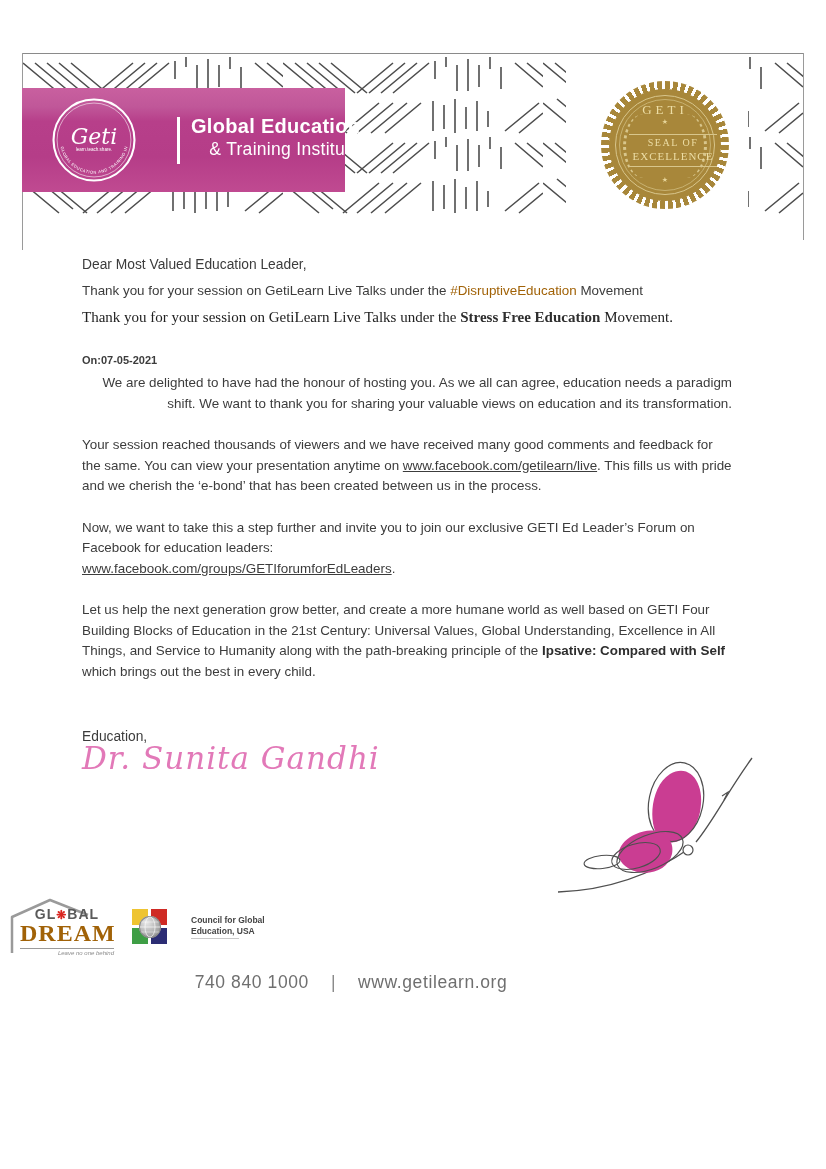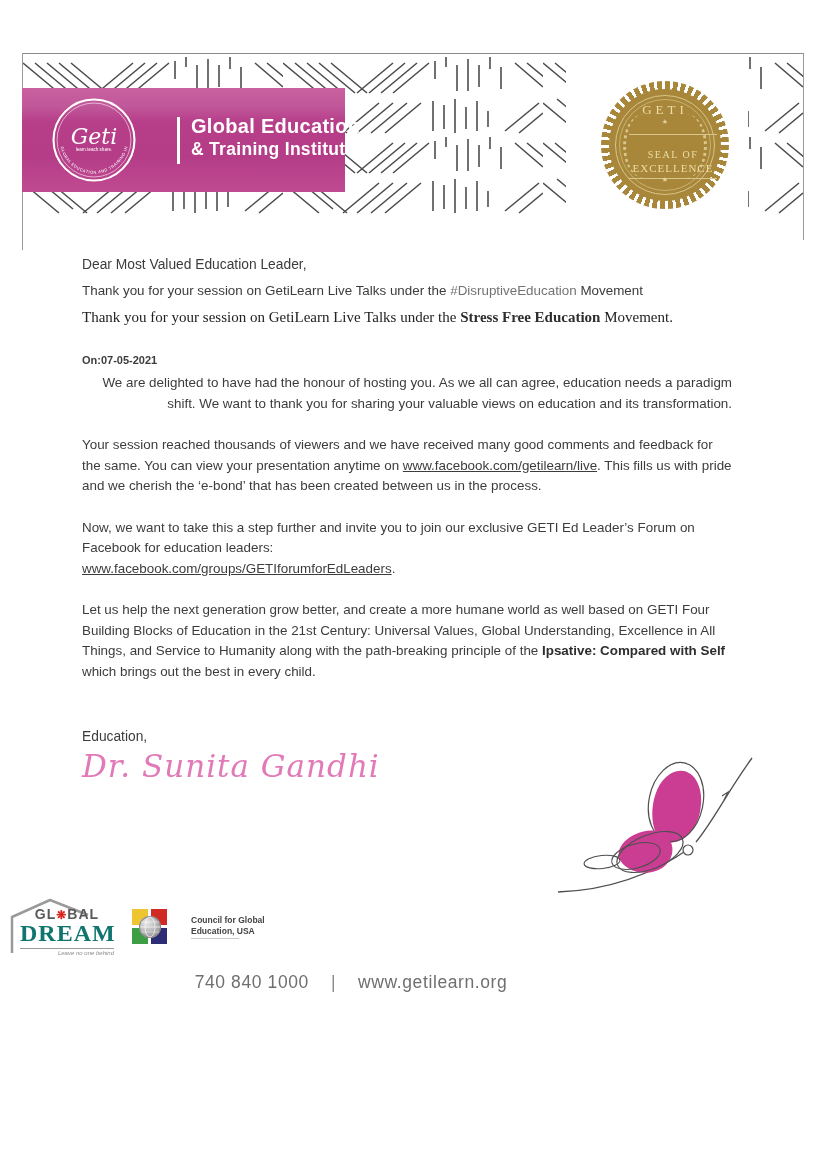--- a/index.html
+++ b/index.html
@@ -22,7 +22,7 @@
   .banner-sep{position:absolute;left:155px;top:29px;width:3px;height:47px;background:#ffffff;}
   .org-name{position:absolute;left:169px;top:27px;color:#fff;line-height:1.18;white-space:nowrap;}
   .org-line1{font-size:20px;font-weight:bold;letter-spacing:.3px;}
-  .org-line2{font-size:17.5px;font-weight:700;letter-spacing:.3px;}
+  .org-line2{font-size:17.5px;font-weight:400;letter-spacing:.3px;text-align:right;}
   
   .seal{position:absolute;left:601px;top:81px;width:128px;height:128px;border-radius:50%;
     background:repeating-conic-gradient(#a8873a 0deg 4.6deg, rgba(0,0,0,0) 4.6deg 7.5deg);}

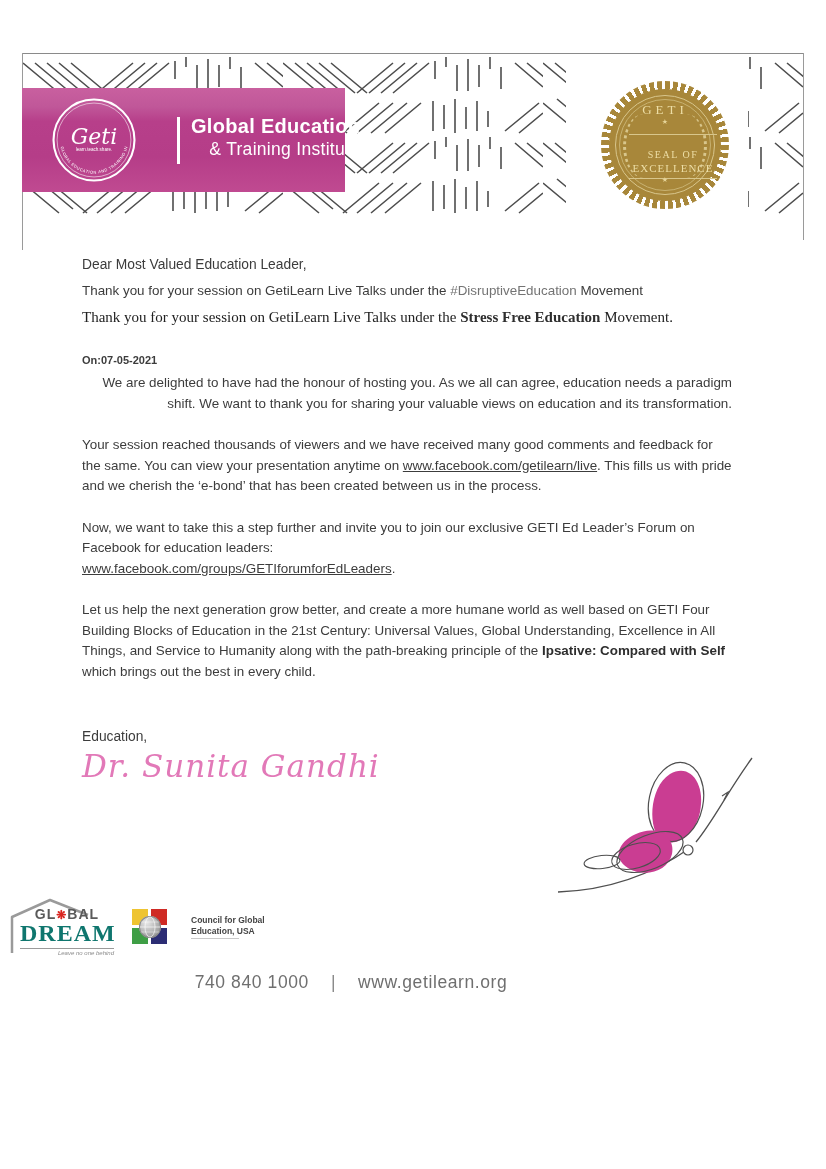--- a/index.html
+++ b/index.html
@@ -37,7 +37,7 @@
   .seal-geti{top:21px;font-size:13px;letter-spacing:4px;}
   .seal-star-t{top:37px;font-size:7px;color:#e6d498;}
   .seal-band{top:53px;left:28px;right:12px;border-top:1px solid #d8c68c;border-bottom:1px solid #d8c68c;
-    padding:14px 0 3px;}
+    padding:2px 0 3px;}
   .seal-line1{font-size:10px;letter-spacing:1.5px;line-height:1.25;}
   .seal-line2{font-size:11px;letter-spacing:1px;line-height:1.2;}
   .seal-star-b{top:95px;font-size:7px;color:#e6d498;}

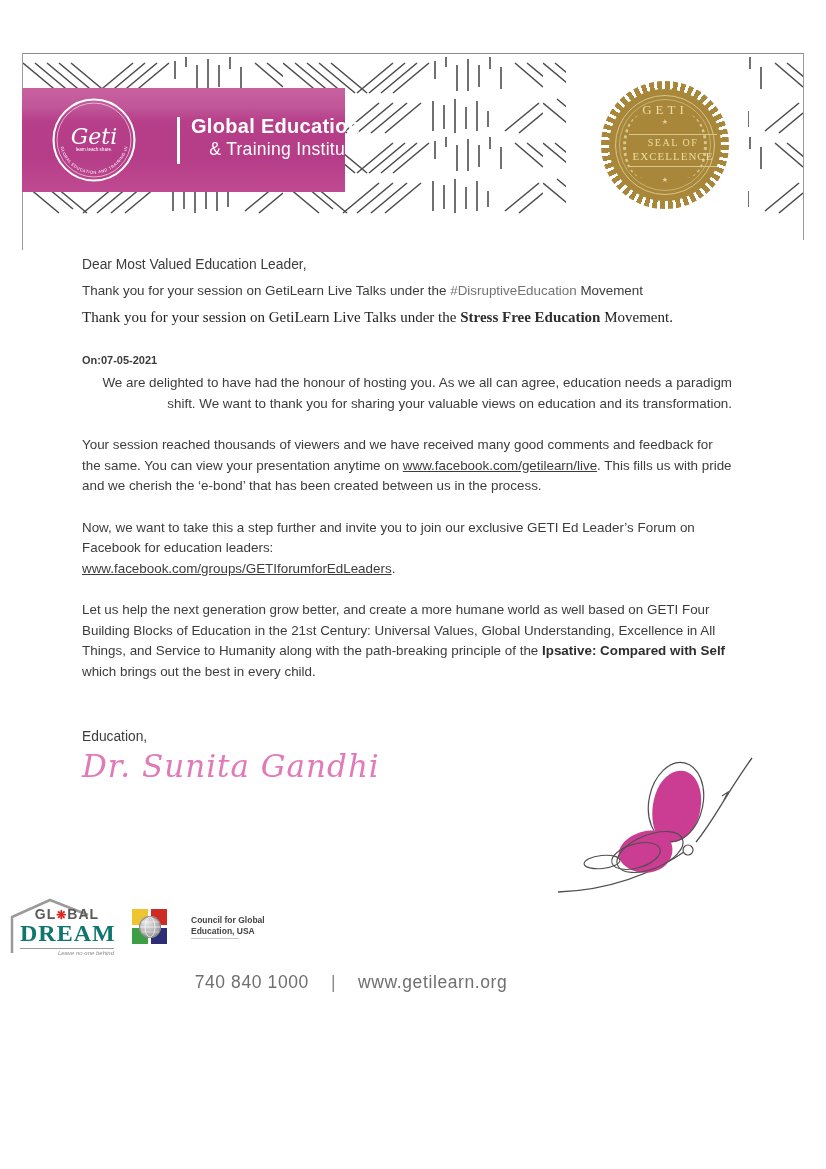--- a/index.html
+++ b/index.html
@@ -46,7 +46,7 @@
   .salutation{font-size:13.8px;}
   .recipient{font-weight:bold;font-size:11.8px;margin-top:6px;padding-left:2px;}
   .sans-line{margin-top:5px;}
-  .hashtag{color:#737373;}
+  .hashtag{color:#a16207;}
   .serif-line{margin-top:6px;font-family:"Liberation Serif", serif;font-size:15px;color:#222;}
   .date-line{font-weight:bold;font-size:11px;margin-top:22px;}
   .para{margin-top:0;}

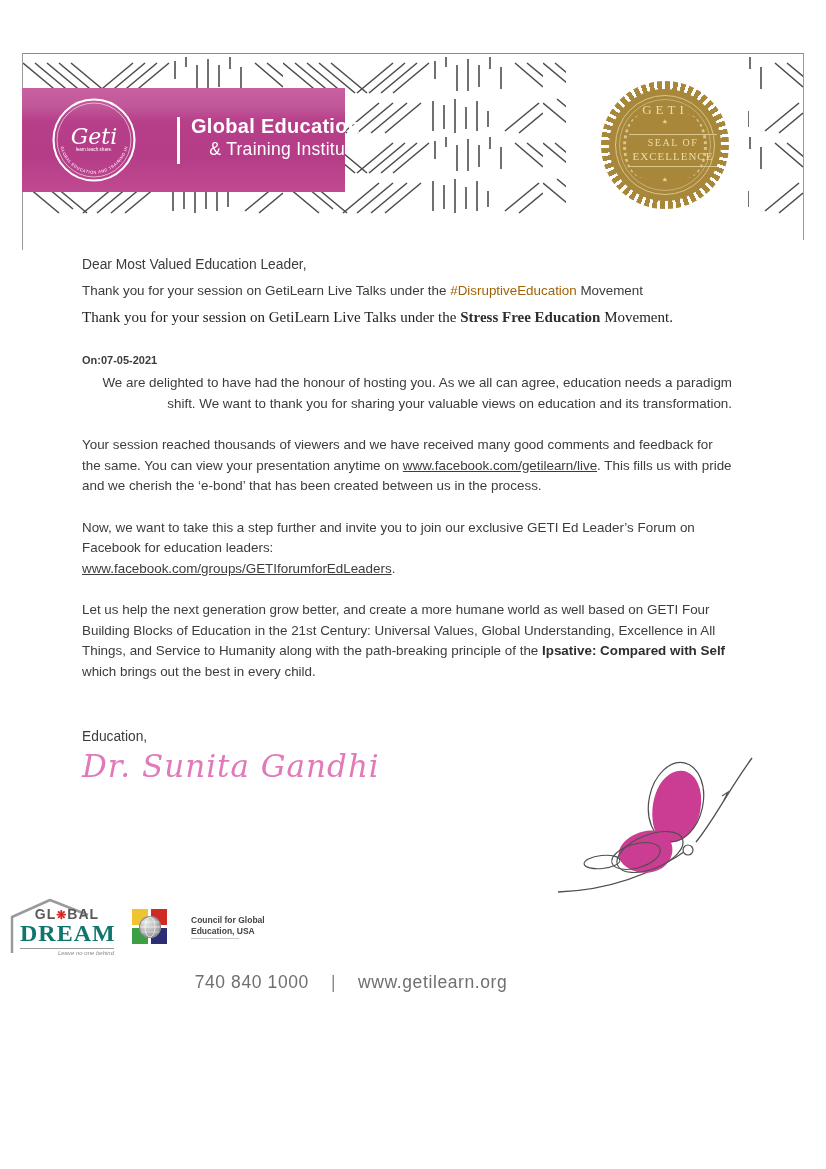--- a/index.html
+++ b/index.html
@@ -55,7 +55,7 @@
   a.letter-link{color:#3c3c3c;text-decoration:underline;}
   b{color:#2e2e2e;}
   .closing{margin-top:45px;font-size:13.8px;}
-  .signature{margin-top:8px;font-family:"DejaVu Serif", serif;font-style:italic;
+  .signature{margin-top:0px;font-family:"DejaVu Serif", serif;font-style:italic;
     font-size:31px;color:#e279b8;letter-spacing:1px;}
   
   .butterfly{position:absolute;left:552px;top:750px;width:216px;height:152px;}

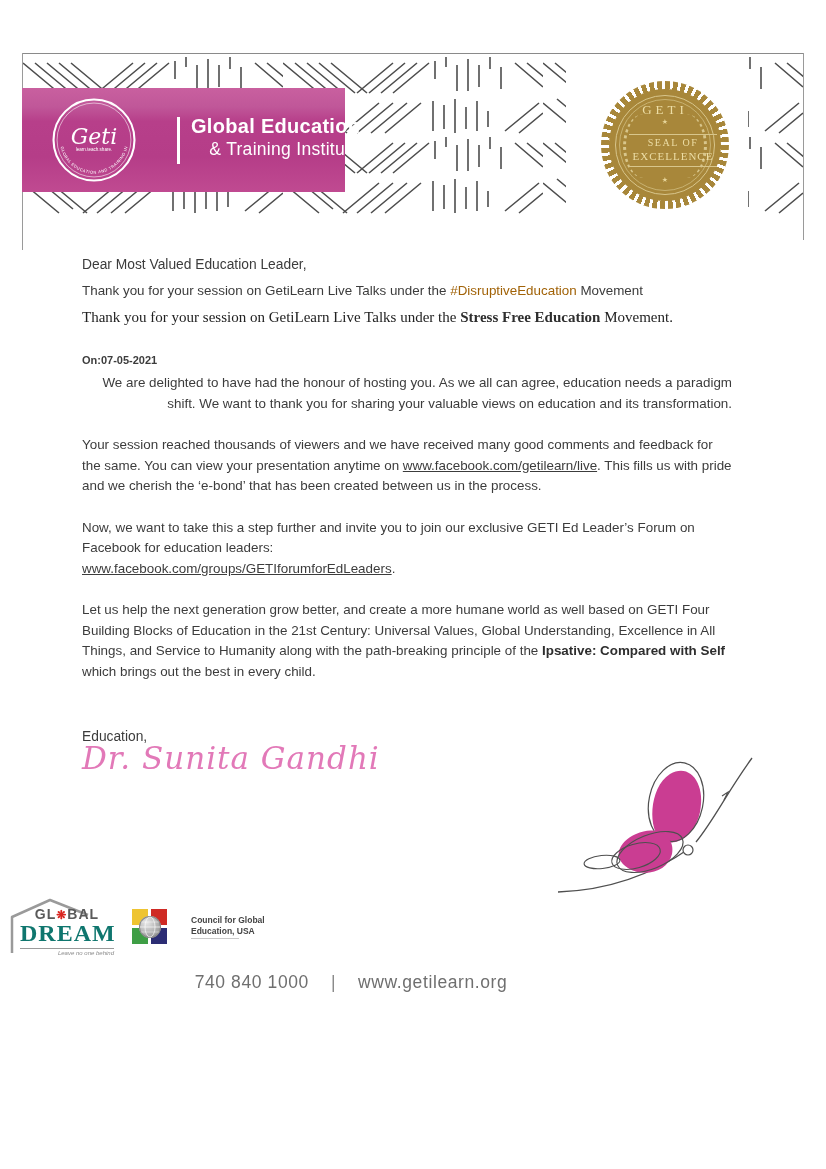--- a/index.html
+++ b/index.html
@@ -67,7 +67,7 @@
   .gd-text{position:absolute;left:18px;top:12px;width:94px;text-align:center;}
   .gd-global{font-size:14px;font-weight:bold;color:#5a5a5a;letter-spacing:1px;line-height:1;}
   .gd-flower{color:#d9251f;font-size:12px;}
-  .gd-dream{font-family:"Liberation Serif", serif;font-weight:bold;font-size:24px;color:#0f766e;
+  .gd-dream{font-family:"Liberation Serif", serif;font-weight:bold;font-size:24px;color:#a16207;
     letter-spacing:1px;line-height:1.05;}
   .gd-tagline{margin-top:2px;border-top:1px solid #9a9a9a;padding-top:1px;
     font-size:6px;color:#8a8a8a;font-style:italic;text-align:right;}

